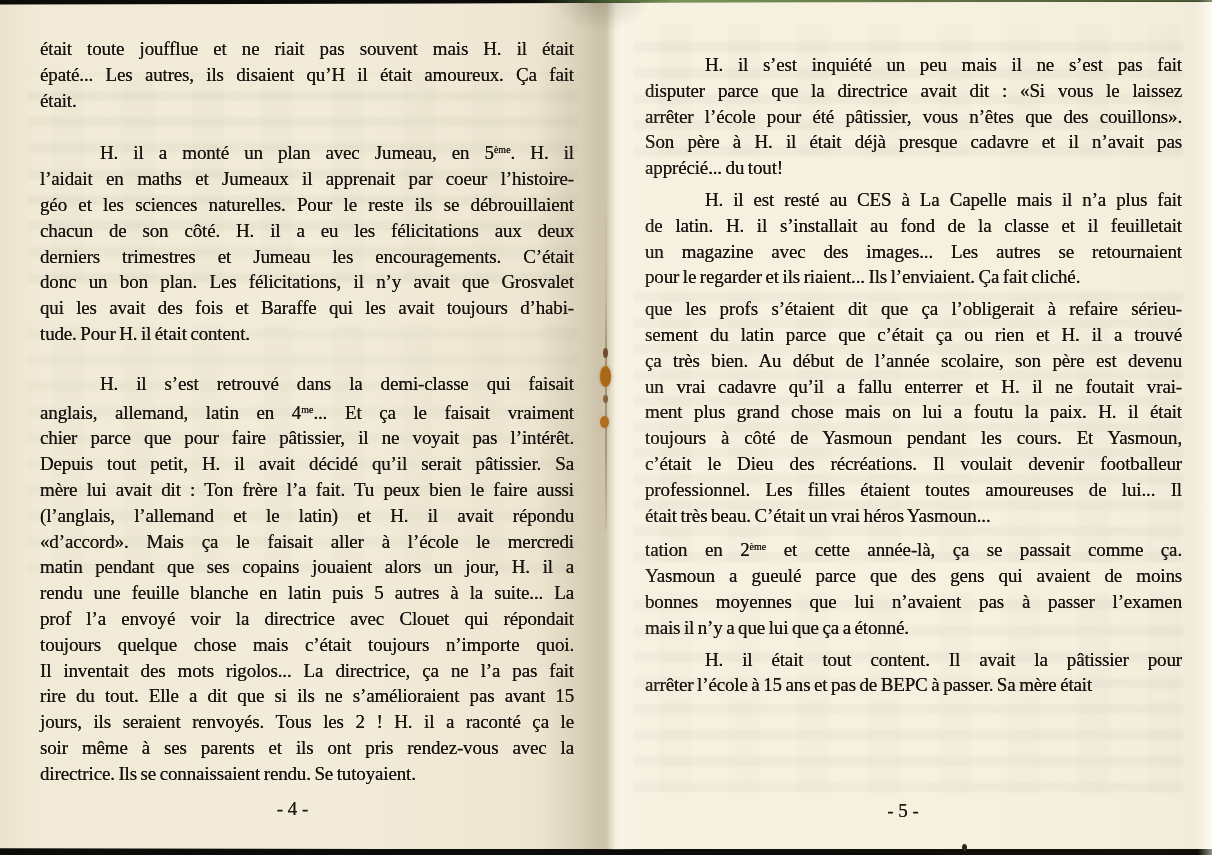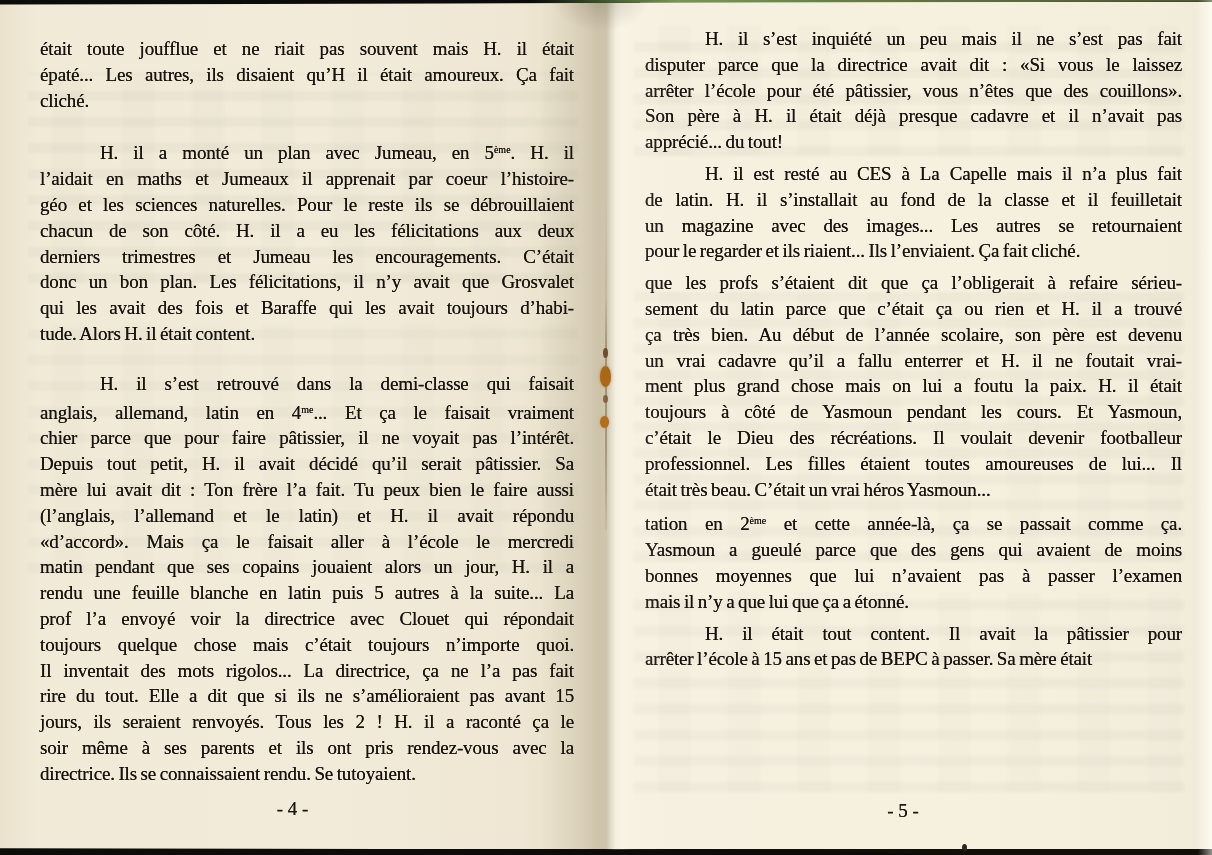--- a/index.html
+++ b/index.html
@@ -26,7 +26,7 @@
     text-shadow:0 0 .4px rgba(24,19,15,.9);
   }
   #left-text{left:40px;top:33px;width:534px;}
-  #right-text{left:39px;top:24px;width:537px;}
+  #right-text{left:39px;top:50px;width:537px;}
   .para+.para{margin-top:24px;}
   #right-text .para+.para{margin-top:6px;}
   .line{text-align:justify;text-align-last:justify;}

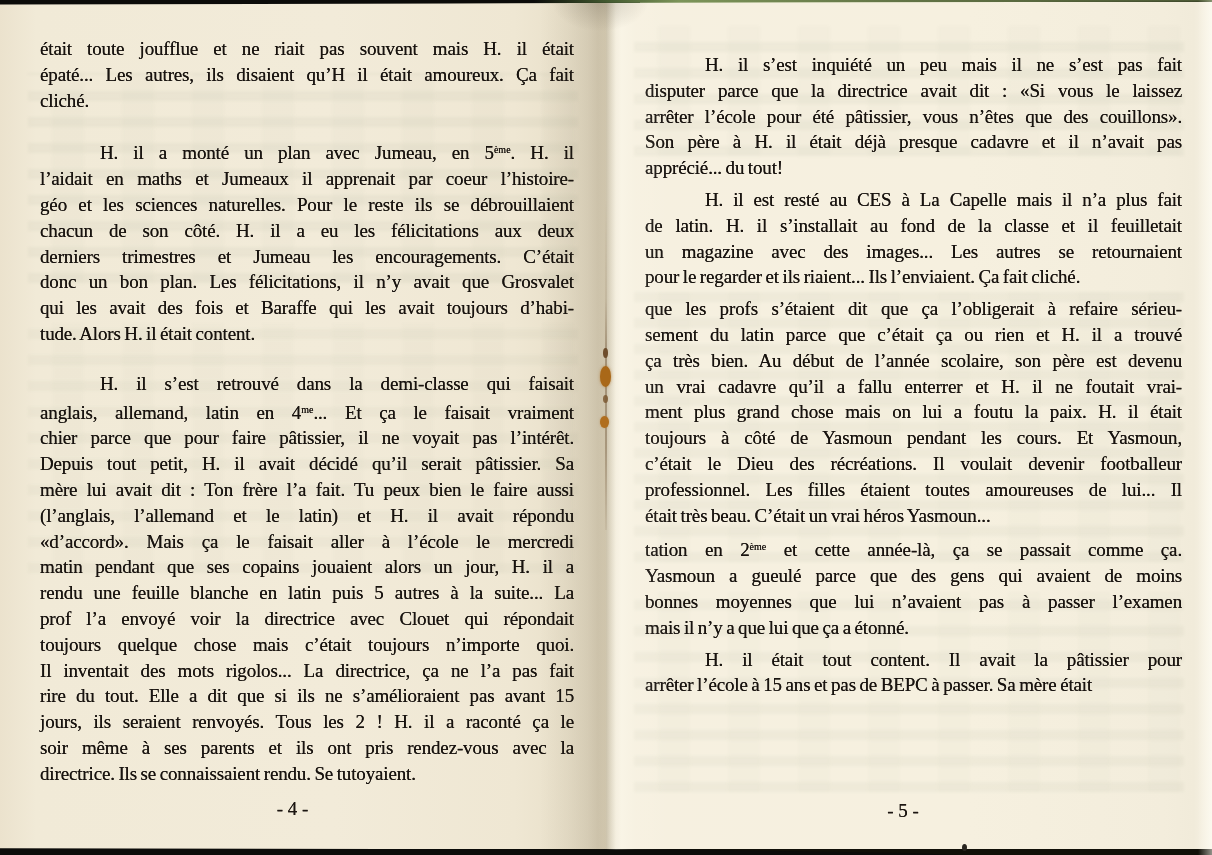--- a/index.html
+++ b/index.html
@@ -105,7 +105,7 @@
         <div class="para">
           <div class="line">était toute joufflue et ne riait pas souvent mais H. il était</div>
           <div class="line">épaté... Les autres, ils disaient qu’H il était amoureux. Ça fait</div>
-          <div class="line last">cliché.</div>
+          <div class="line last">était.</div>
         </div>
         <div class="para">
           <div class="line indent">H. il a monté un plan avec Jumeau, en 5<sup>ème</sup>. H. il</div>

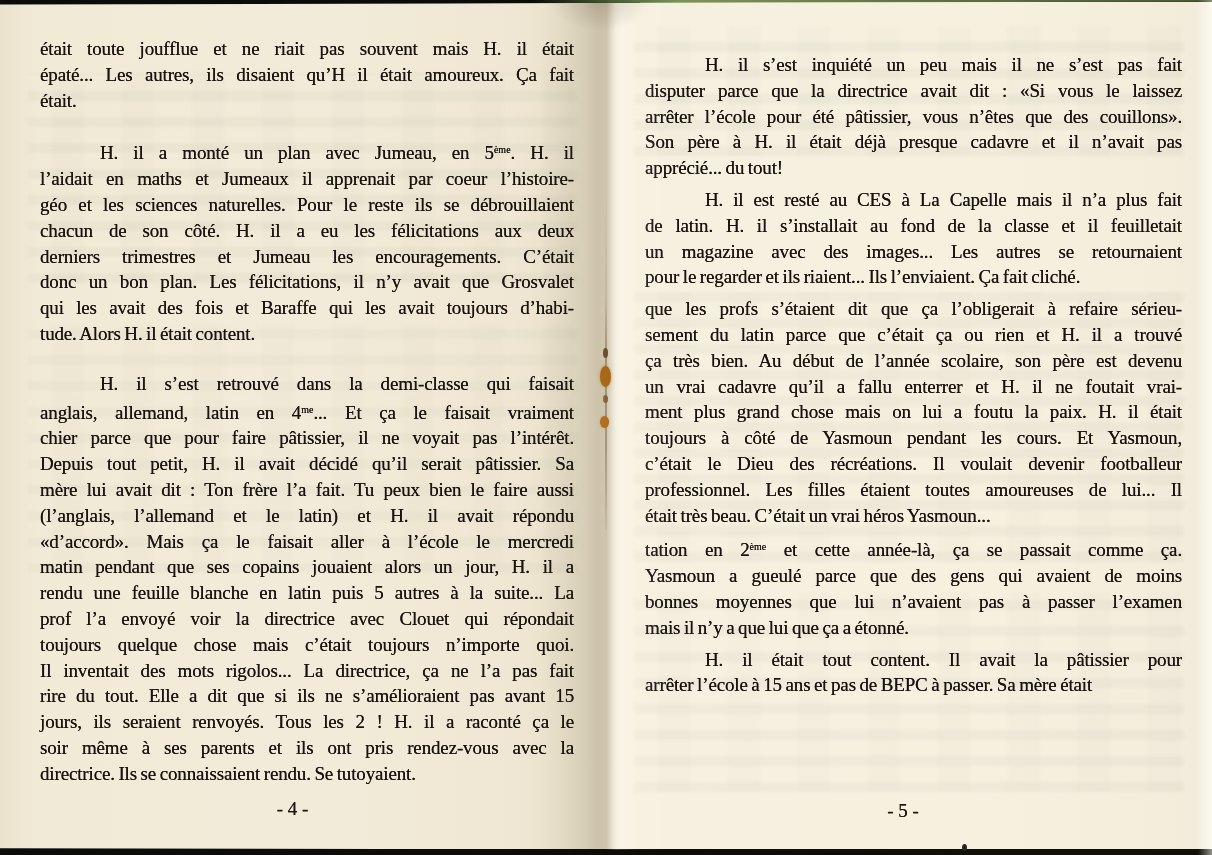--- a/index.html
+++ b/index.html
@@ -115,7 +115,7 @@
           <div class="line">derniers trimestres et Jumeau les encouragements. C’était</div>
           <div class="line">donc un bon plan. Les félicitations, il n’y avait que Grosvalet</div>
           <div class="line">qui les avait des fois et Baraffe qui les avait toujours d’habi-</div>
-          <div class="line last">tude. Alors H. il était content.</div>
+          <div class="line last">tude. Pour H. il était content.</div>
         </div>
         <div class="para">
           <div class="line indent">H. il s’est retrouvé dans la demi-classe qui faisait</div>

